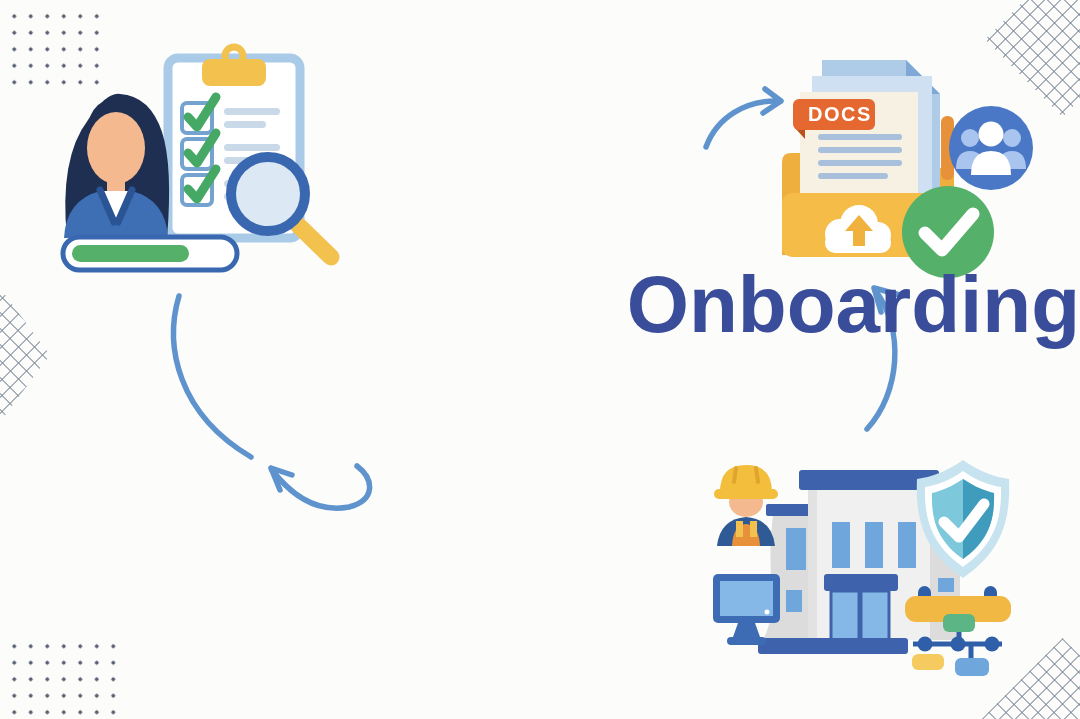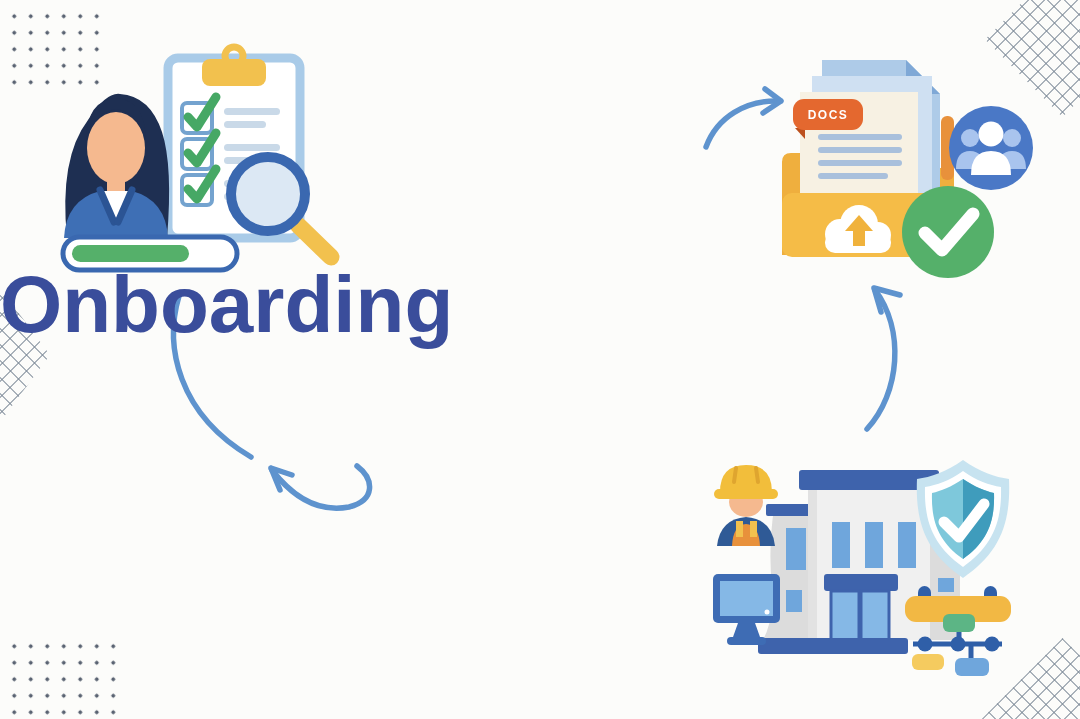--- a/index.html
+++ b/index.html
@@ -34,9 +34,10 @@
   
   .docs-tag{
     left:793px;top:99px;width:70px;height:31px;background:#E4682F;
-    border-radius:11px;color:#fff;font-weight:bold;font-size:12px;
+    border-radius:6px;color:#fff;font-weight:bold;font-size:20px;
     letter-spacing:1.5px;display:flex;align-items:center;justify-content:center;
     z-index:5;
+    padding-left:12px;
   }
   .docs-fold{
     left:795px;top:128px;width:10px;height:11px;background:#BC501D;

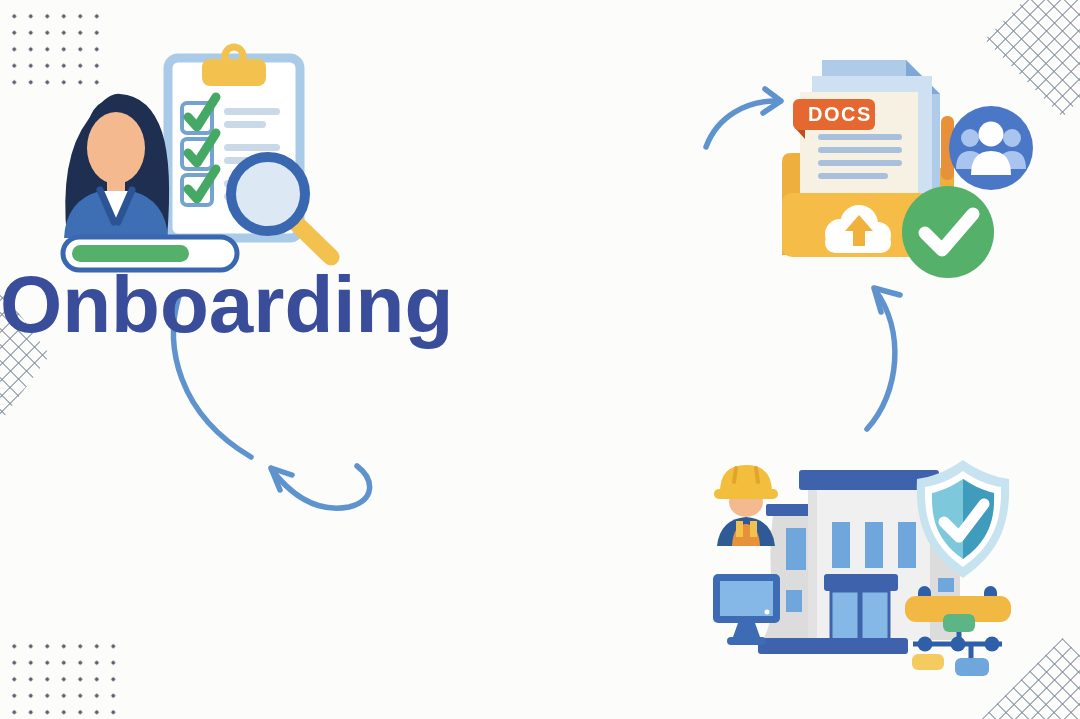--- a/index.html
+++ b/index.html
@@ -27,7 +27,7 @@
   .hatch-br{left:975px;top:638px;width:175px;height:175px;}
   
   .title{
-    left:0;top:266px;width:100%;text-align:left;
+    left:0;top:266px;width:100%;text-align:right;
     color:#3A4D9B;font-weight:bold;font-size:80px;line-height:77px;
     letter-spacing:0px;
   }

